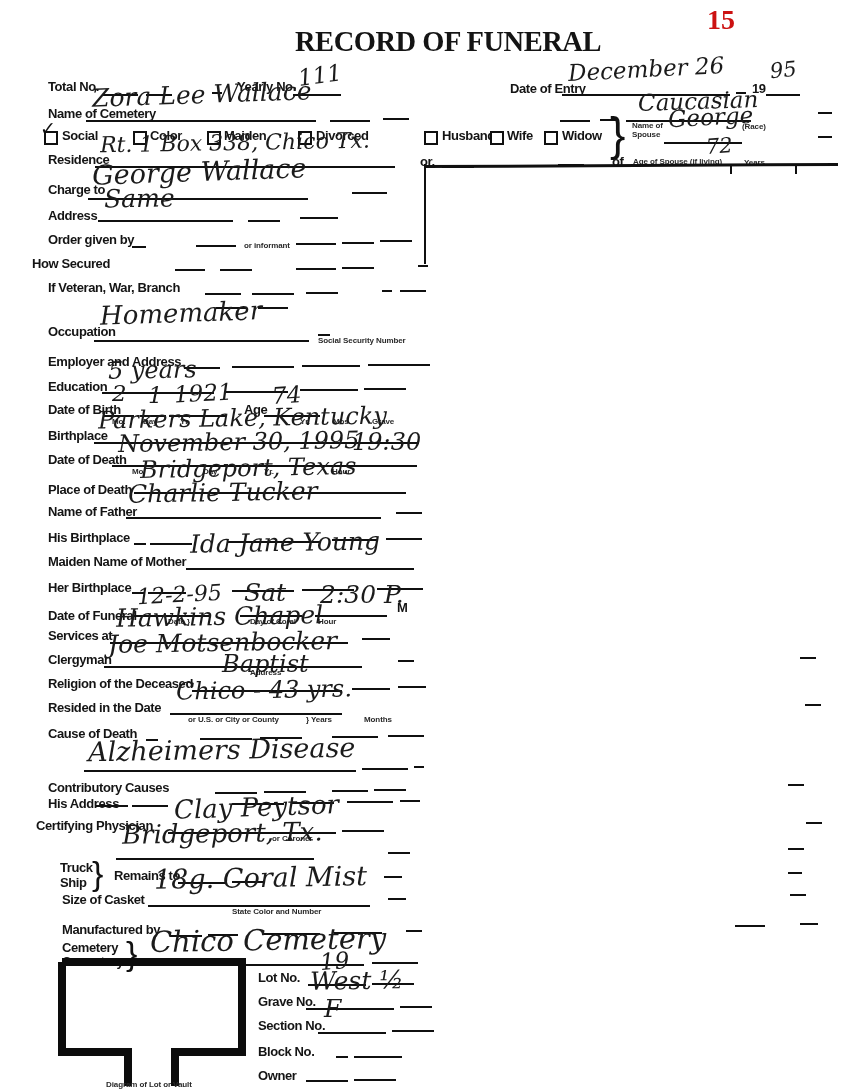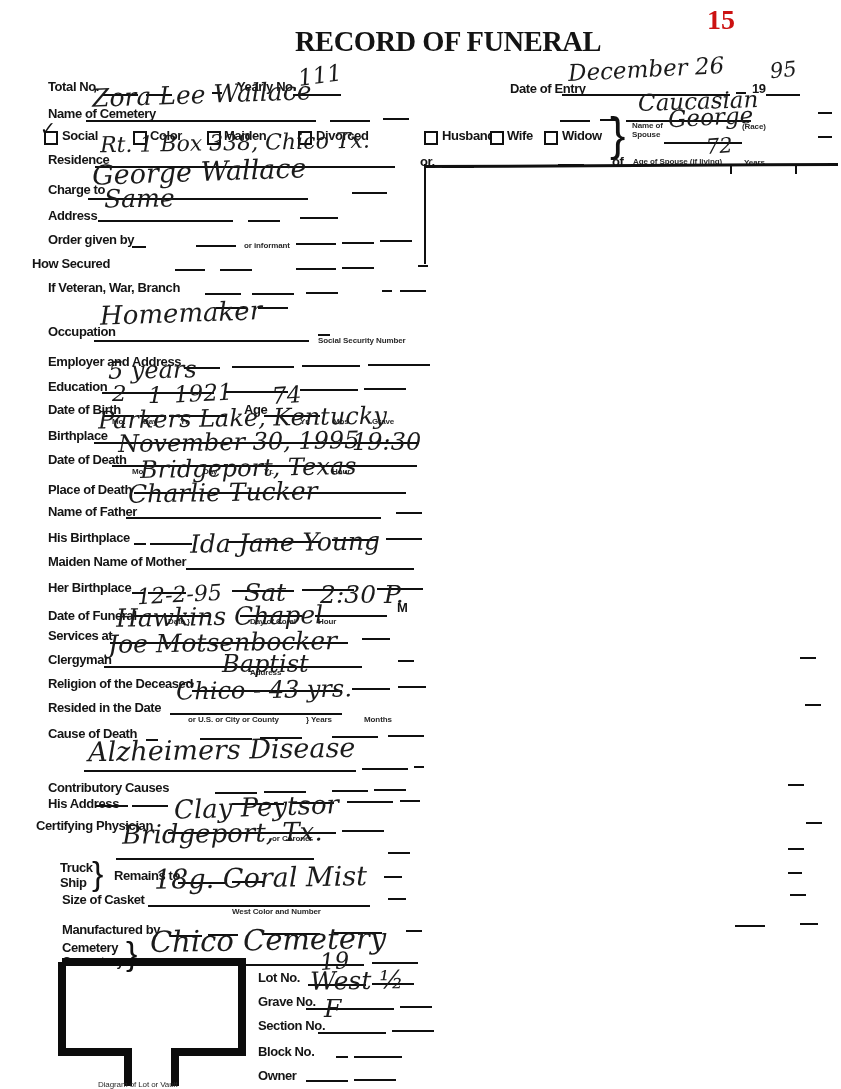--- a/index.html
+++ b/index.html
@@ -288,7 +288,7 @@
   <span class="lbl" style="left:62px;top:892px">Size of Casket</span>
   <span class="hw" style="left:154px;top:864px;font-size:27px;transform:rotate(-1deg)">18g. Coral Mist</span>
   <i class="sg" style="left:148px;top:905px;width:222px"></i>
-  <span class="sub" style="left:232px;top:907px">West Color and Number</span>
+  <span class="sub" style="left:232px;top:907px">State Color and Number</span>
   <i class="sg" style="left:388px;top:898px;width:18px"></i>
   <i class="sg" style="left:790px;top:894px;width:16px"></i>
 

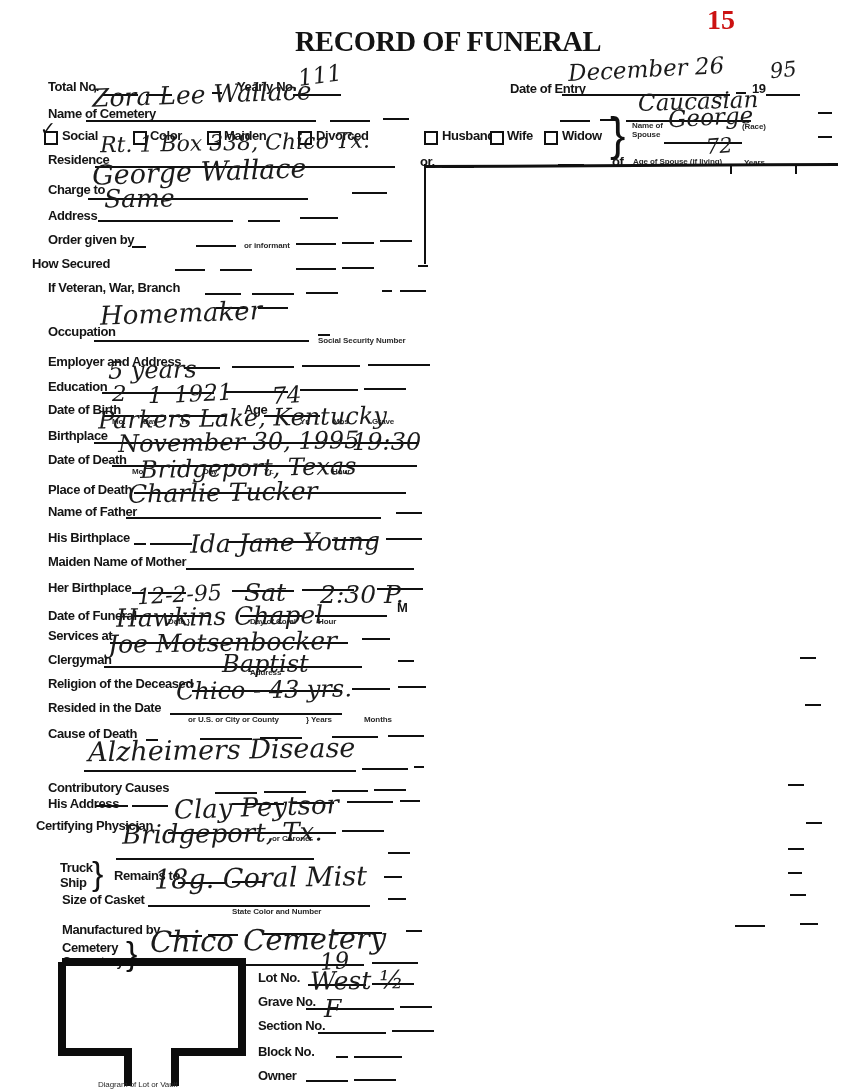--- a/index.html
+++ b/index.html
@@ -312,7 +312,7 @@
     <path d="M8,6 L188,6 L188,96 L121,96 L121,130" fill="none" stroke="#0c0c0c" stroke-width="8"></path>
     <path d="M74,130 L74,96 L8,96 L8,6" fill="none" stroke="#0c0c0c" stroke-width="8"></path>
   </svg>
-  <span class="sub" style="left:98px;top:1080px;font-weight:400">Diagram of Lot or Vault</span>
+  <span class="sub" style="left:106px;top:1080px;font-weight:700">Diagram of Lot or Vault</span>
 
   <span class="lbl" style="left:258px;top:970px">Lot No.</span>
   <span class="hw" style="left:320px;top:950px;font-size:23px;transform:rotate(-4deg)">19</span>

